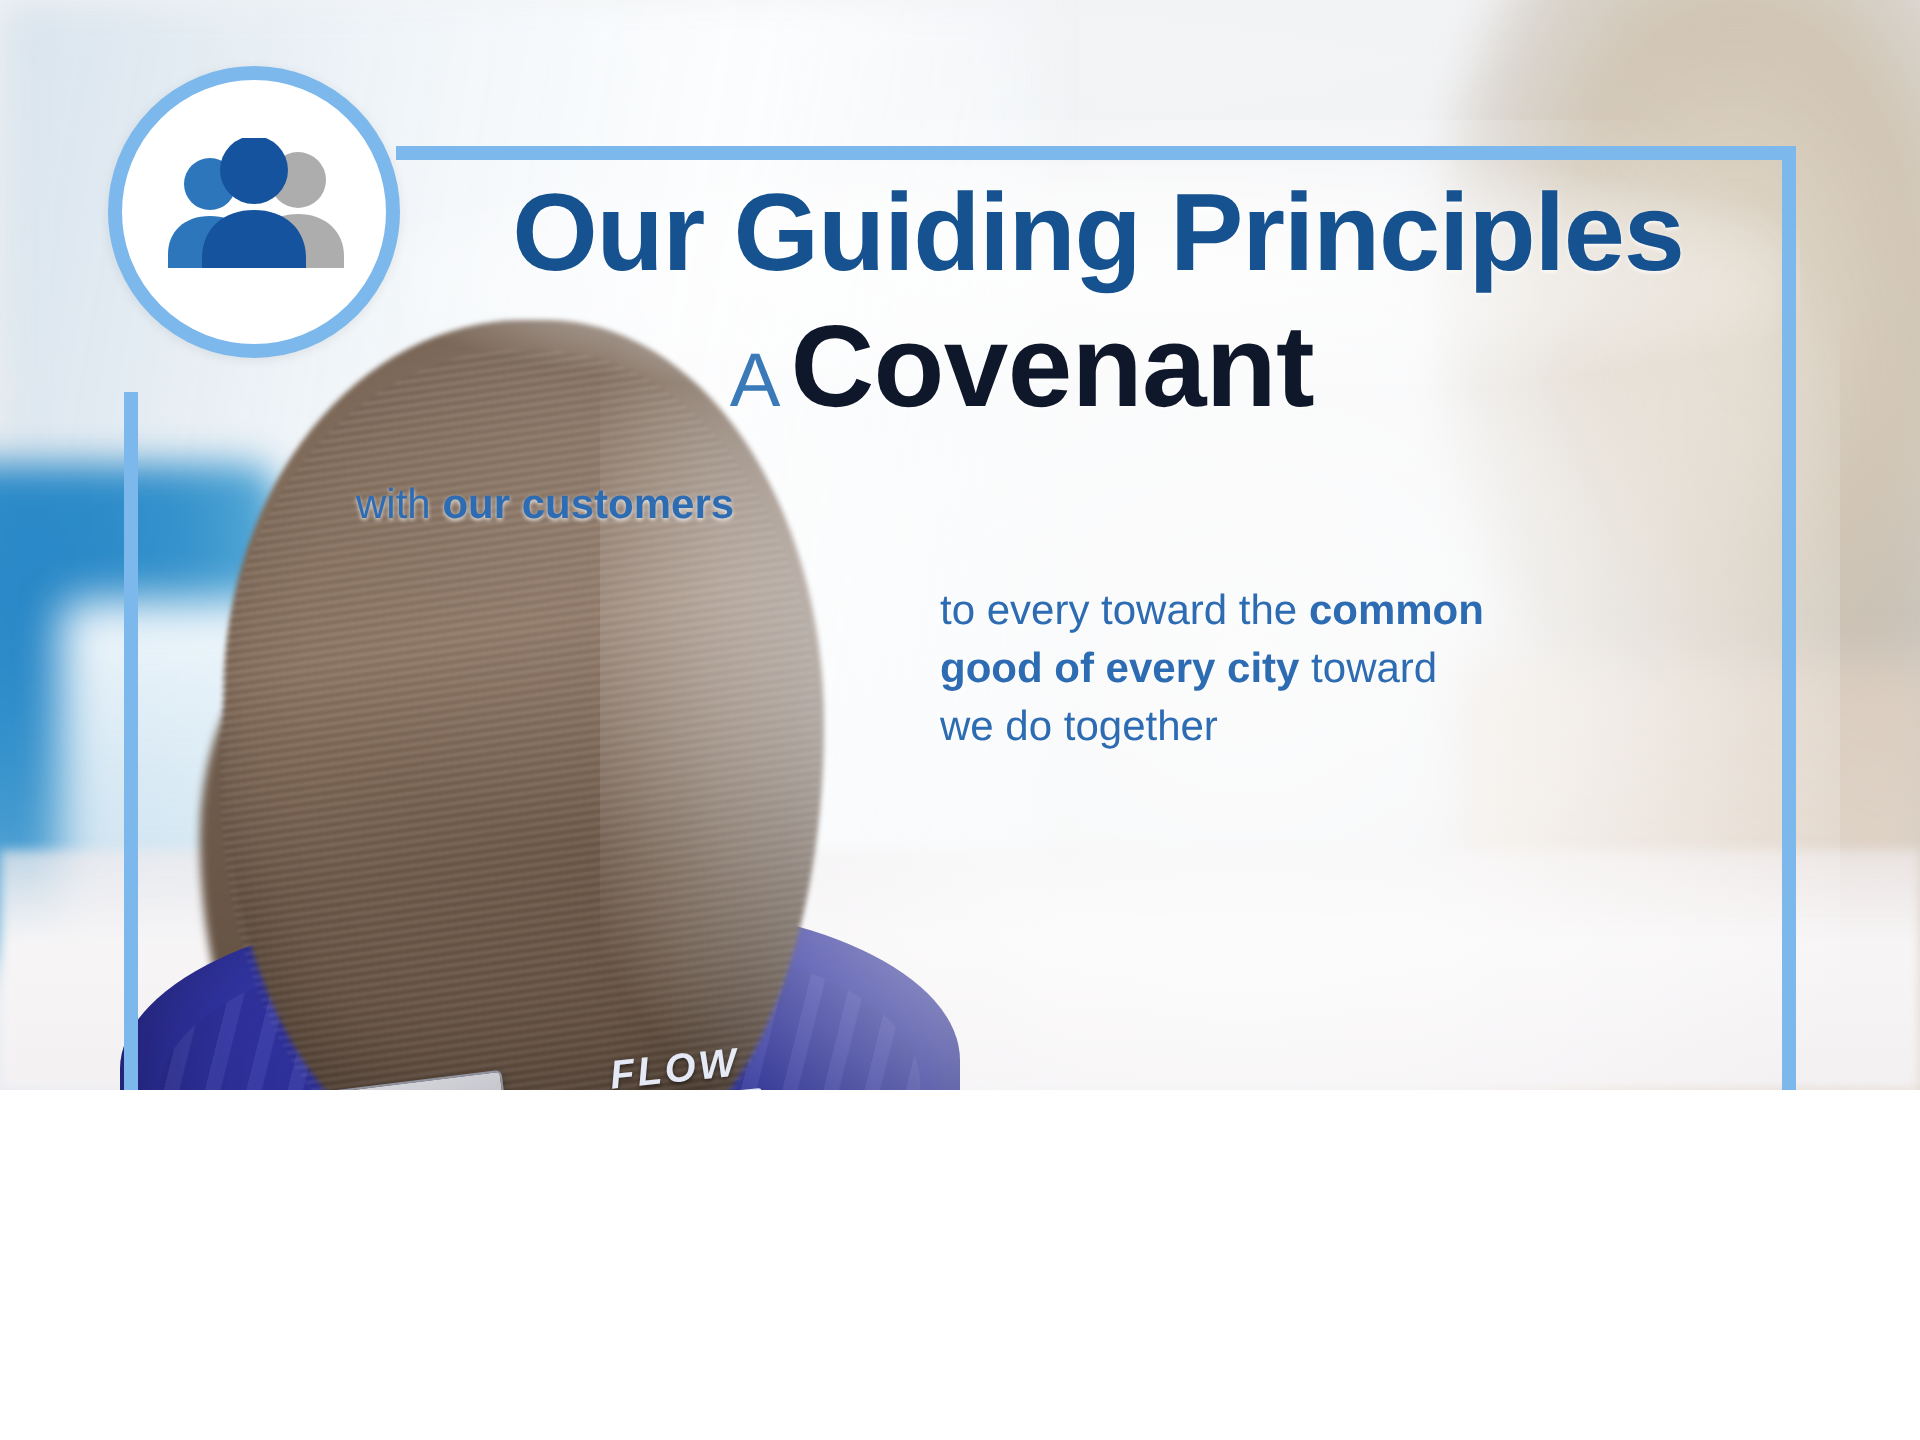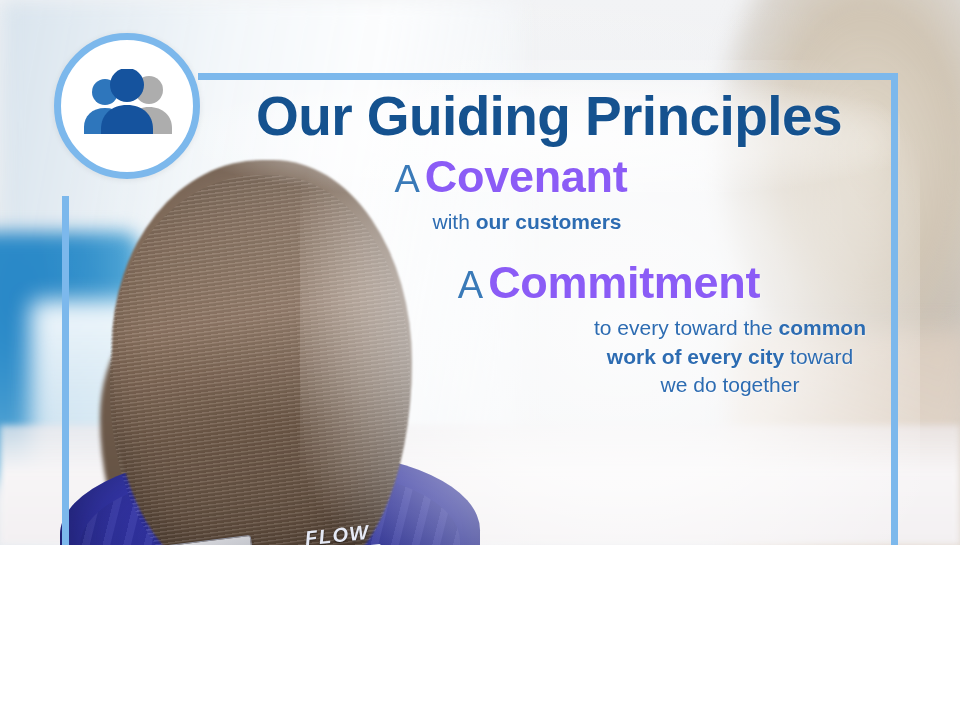--- a/index.html
+++ b/index.html
@@ -308,7 +308,7 @@
     text-shadow:0 1px 2px rgba(255,255,255,.8);
   }
   .p-word {
-    font-size:45px; font-weight:bold; color:#8b5cf6;
+    font-size:58px; font-weight:bold; color:#0f172a;
     letter-spacing:-.3px;
     text-shadow:0 1px 2px rgba(255,255,255,.8);
   }

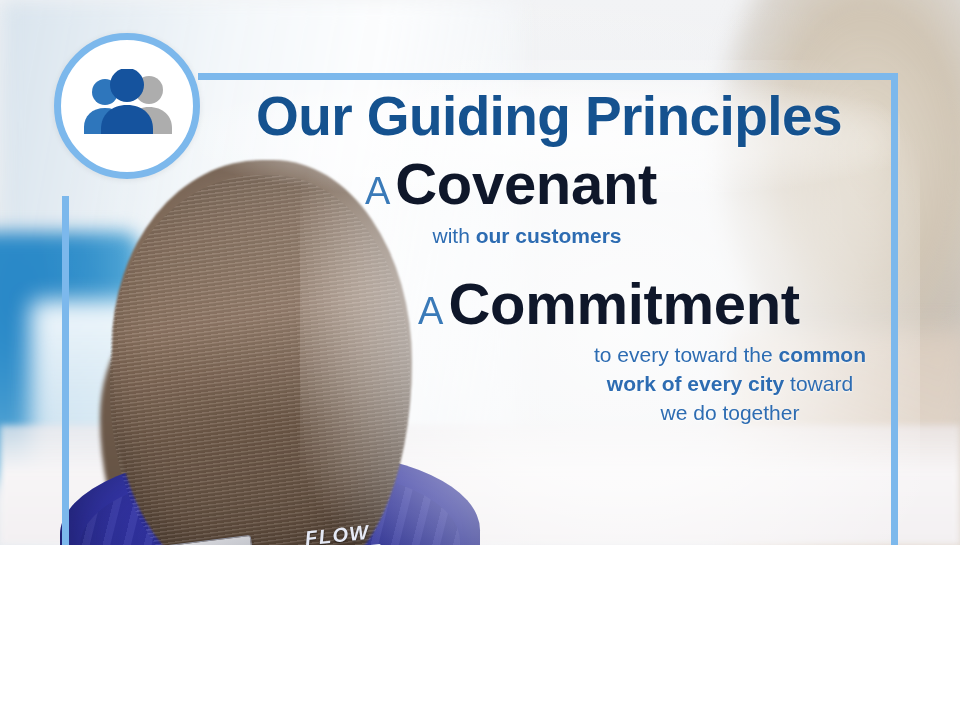--- a/index.html
+++ b/index.html
@@ -314,7 +314,7 @@
   }
   .p-sub {
     font-size:21px; color:#2d6cb2; line-height:1.38;
-    text-align:center; margin-top:7px;
+    margin-top:24px;
     text-shadow:0 1px 2px rgba(255,255,255,.8);
   }
   .p-sub b { font-weight:bold; }

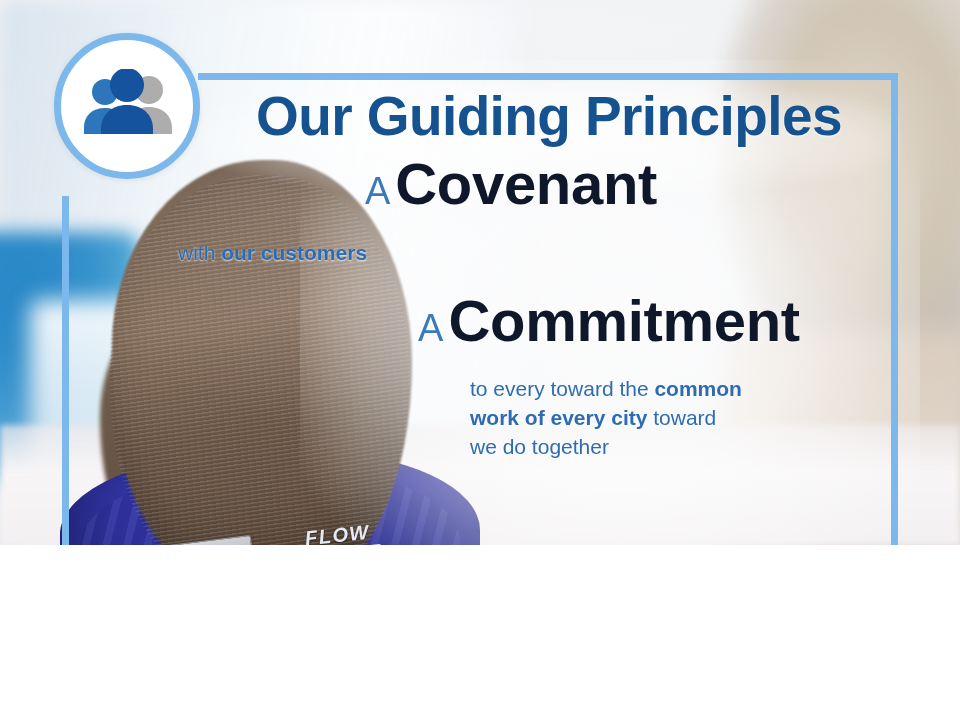--- a/index.html
+++ b/index.html
@@ -423,10 +423,6 @@
 
 
     <div class="principle block-3">
-      <div class="p-head">
-        <span class="p-article">A</span>
-        <span class="p-word">Commitment</span>
-      </div>
       <div class="p-sub">
           <div><span>to every toward the </span><b>common</b></div>
           <div><b>work of every city</b><span> toward</span></div>

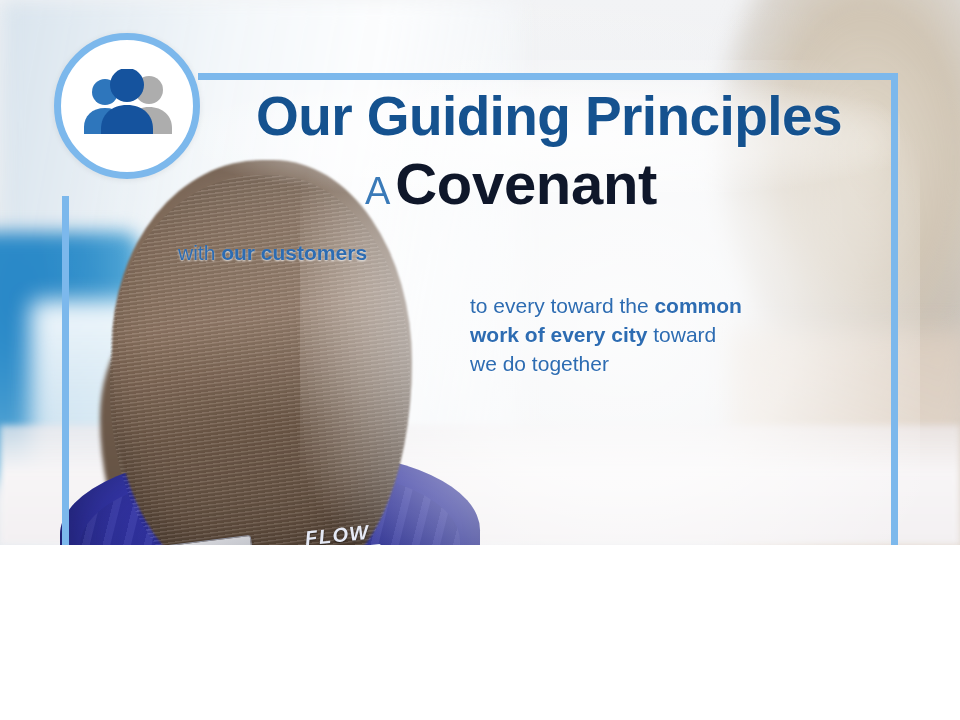--- a/index.html
+++ b/index.html
@@ -425,7 +425,7 @@
     <div class="principle block-3">
       <div class="p-sub">
           <div><span>to every toward the </span><b>common</b></div>
-          <div><b>work of every city</b><span> toward</span></div>
+          <div><b>good of every city</b><span> toward</span></div>
           <div><span>we do together</span></div>
         </div>
     </div>

